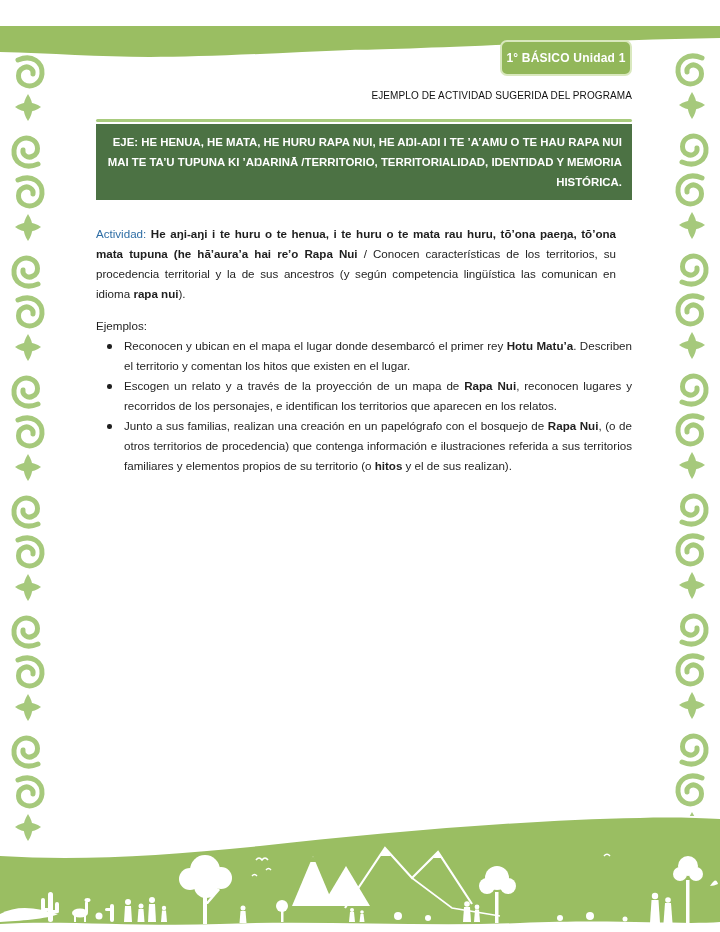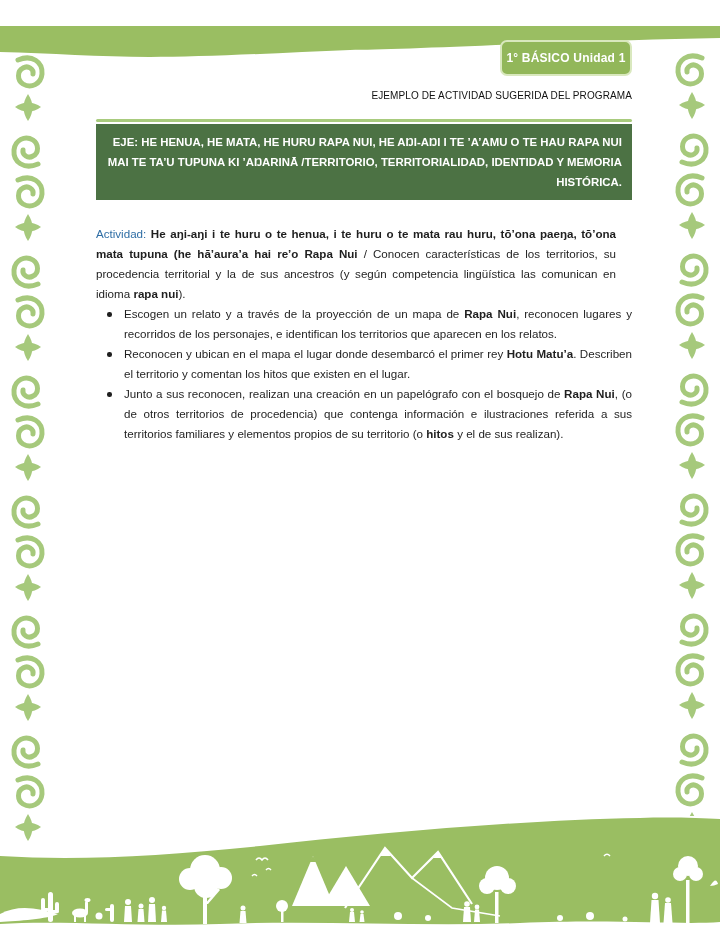--- a/index.html
+++ b/index.html
@@ -115,6 +115,7 @@
 
     <p class="para"><span class="seg-label">Actividad</span><span class="seg-label">: </span><span class="seg-bold">He aŋi-aŋi i te huru o te henua, i te huru o te mata rau huru, tō’ona paeŋa, tō’ona mata tupuna (he hā’aura’a hai re’o Rapa Nui</span><span> / Conocen características de los territorios, su procedencia territorial y la de sus ancestros (y según competencia lingüística las comunican en idioma </span><span class="seg-bold">rapa nui</span><span>).</span></p>
 
+    <p class="ejemplos-label">Ejemplos:</p>
 
     <ul class="ejemplos">
 

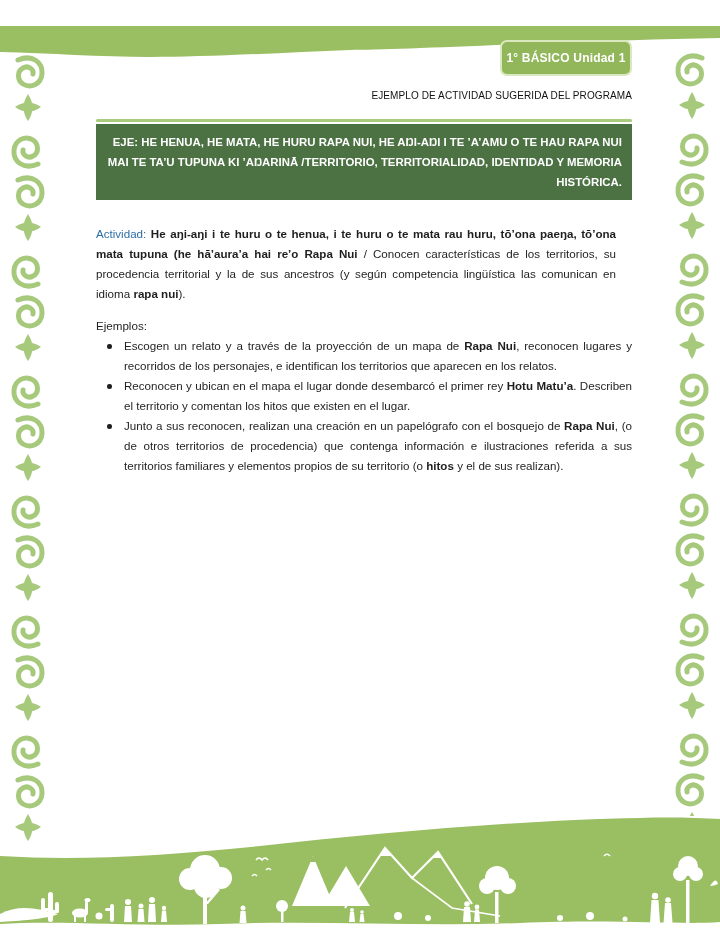--- a/index.html
+++ b/index.html
@@ -120,10 +120,10 @@
     <ul class="ejemplos">
 
     <li>
-          <span><span>Escogen un relato y a través de la proyección de un mapa de </span><span class="seg-bold">Rapa Nui</span><span>, reconocen lugares y recorridos de los personajes, e identifican los territorios que aparecen en los relatos.</span></span>
+          <span><span>Reconocen y ubican en el mapa el lugar donde desembarcó el primer rey </span><span class="seg-bold">Hotu Matu’a</span><span>. Describen el territorio y comentan los hitos que existen en el lugar.</span></span>
         </li>
         <li>
-          <span><span>Reconocen y ubican en el mapa el lugar donde desembarcó el primer rey </span><span class="seg-bold">Hotu Matu’a</span><span>. Describen el territorio y comentan los hitos que existen en el lugar.</span></span>
+          <span><span>Escogen un relato y a través de la proyección de un mapa de </span><span class="seg-bold">Rapa Nui</span><span>, reconocen lugares y recorridos de los personajes, e identifican los territorios que aparecen en los relatos.</span></span>
         </li>
         <li>
           <span><span>Junto a sus reconocen, realizan una creación en un papelógrafo con el bosquejo de </span><span class="seg-bold">Rapa Nui</span><span>, (o de otros territorios de procedencia) que contenga información e ilustraciones referida a sus territorios familiares y elementos propios de su territorio (o </span><span class="seg-bold">hitos</span><span> y el de sus realizan).</span></span>

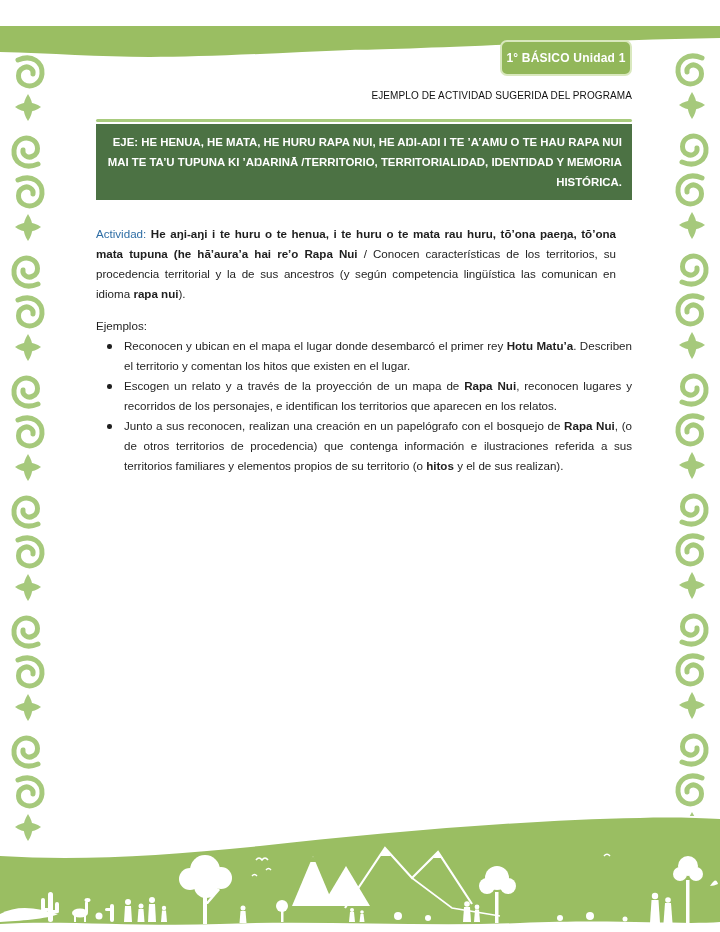--- a/index.html
+++ b/index.html
@@ -126,7 +126,7 @@
           <span><span>Escogen un relato y a través de la proyección de un mapa de </span><span class="seg-bold">Rapa Nui</span><span>, reconocen lugares y recorridos de los personajes, e identifican los territorios que aparecen en los relatos.</span></span>
         </li>
         <li>
-          <span><span>Junto a sus reconocen, realizan una creación en un papelógrafo con el bosquejo de </span><span class="seg-bold">Rapa Nui</span><span>, (o de otros territorios de procedencia) que contenga información e ilustraciones referida a sus territorios familiares y elementos propios de su territorio (o </span><span class="seg-bold">hitos</span><span> y el de sus realizan).</span></span>
+          <span><span>Junto a sus familias, realizan una creación en un papelógrafo con el bosquejo de </span><span class="seg-bold">Rapa Nui</span><span>, (o de otros territorios de procedencia) que contenga información e ilustraciones referida a sus territorios familiares y elementos propios de su territorio (o </span><span class="seg-bold">hitos</span><span> y el de sus realizan).</span></span>
         </li>
       </ul>
   </div>

